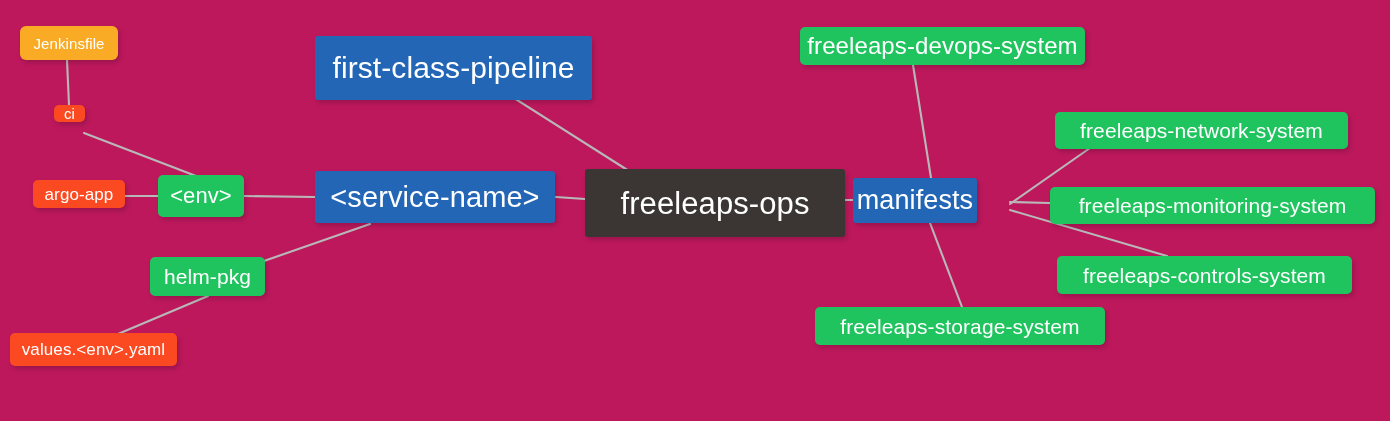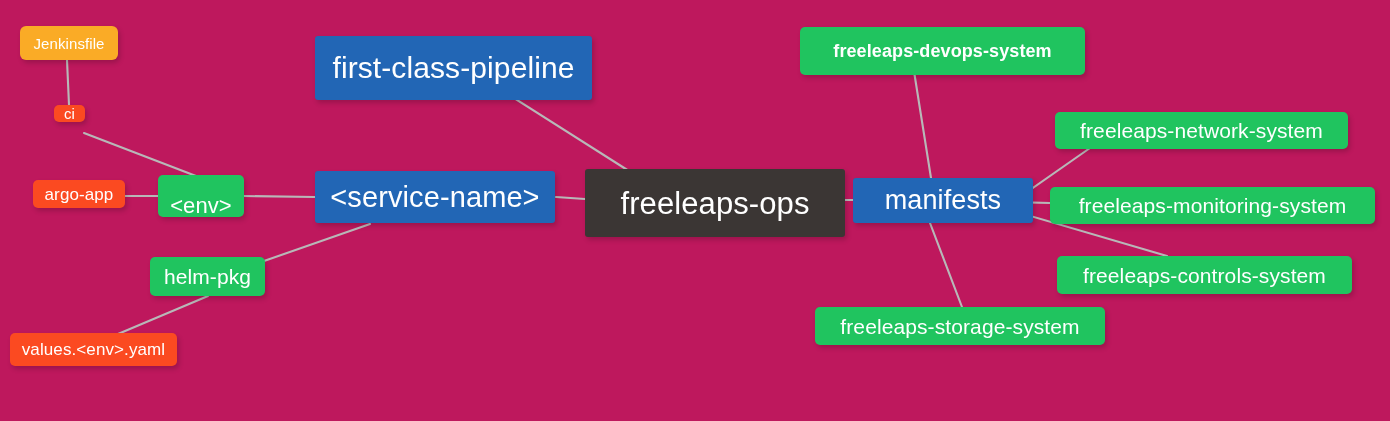--- a/index.html
+++ b/index.html
@@ -127,7 +127,7 @@
     <span>manifests</span>
   </div>
 
-  <div class="node node-green" style="left:800px; top:27px; width:285px; height:48px; font-size:18px;font-weight:bold;">
+  <div class="node node-green" style="left:800px; top:27px; width:285px; height:38px; font-size:24px;">
     <span>freeleaps-devops-system</span>
   </div>
 

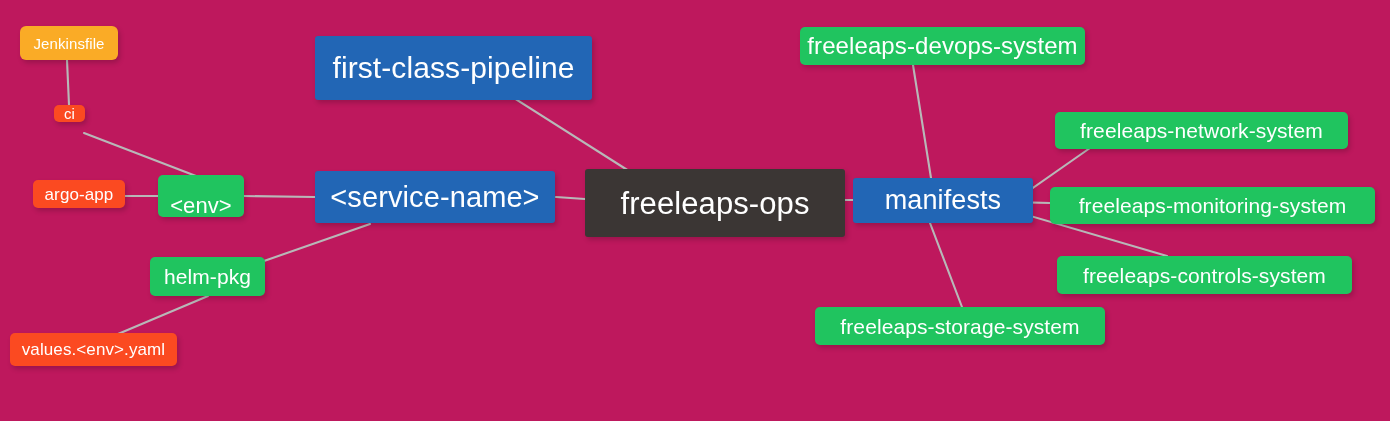--- a/index.html
+++ b/index.html
@@ -99,7 +99,7 @@
     <span>argo-app</span>
   </div>
 
-  <div class="node node-green" style="left:158px; top:175px; width:86px; height:42px; font-size:22px;align-items:flex-end;">
+  <div class="node node-green" style="left:158px; top:175px; width:86px; height:42px; font-size:22px;">
     <span>&lt;env&gt;</span>
   </div>
 

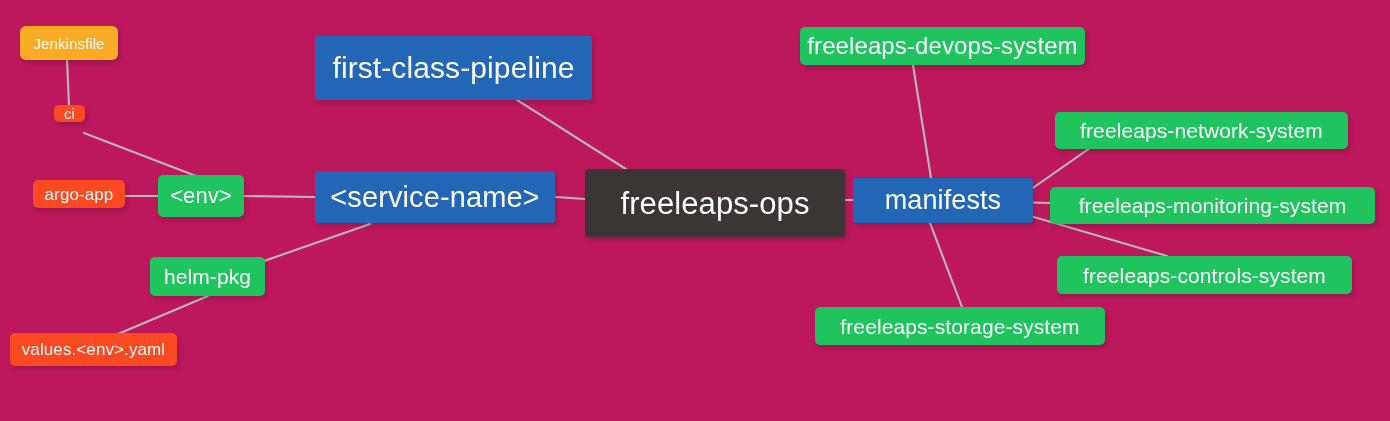--- a/index.html
+++ b/index.html
@@ -123,7 +123,7 @@
     <span>freeleaps-ops</span>
   </div>
 
-  <div class="node node-blue" style="left:853px; top:178px; width:180px; height:45px; font-size:27px;">
+  <div class="node node-blue" style="left:853px; top:178px; width:124px; height:45px; font-size:27px;">
     <span>manifests</span>
   </div>
 

